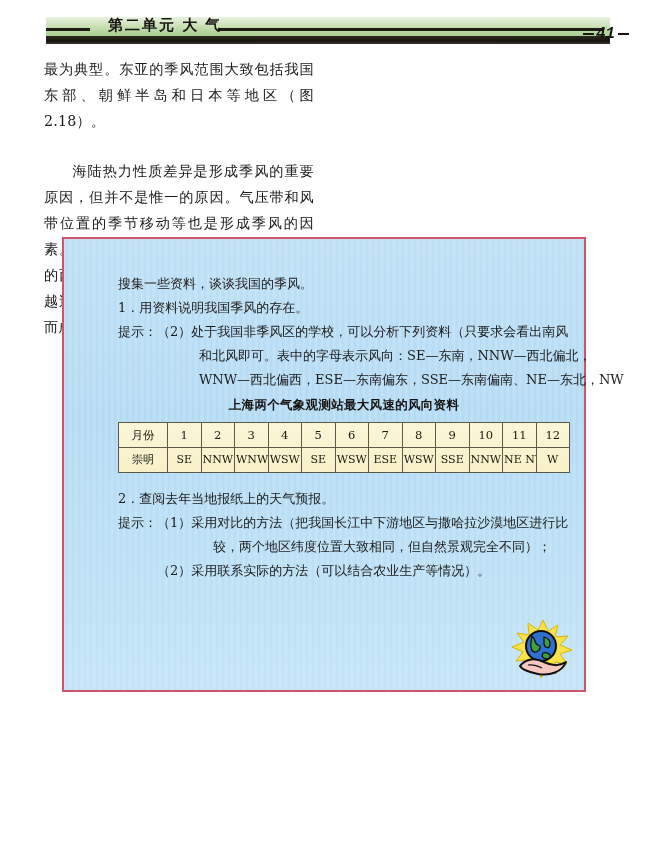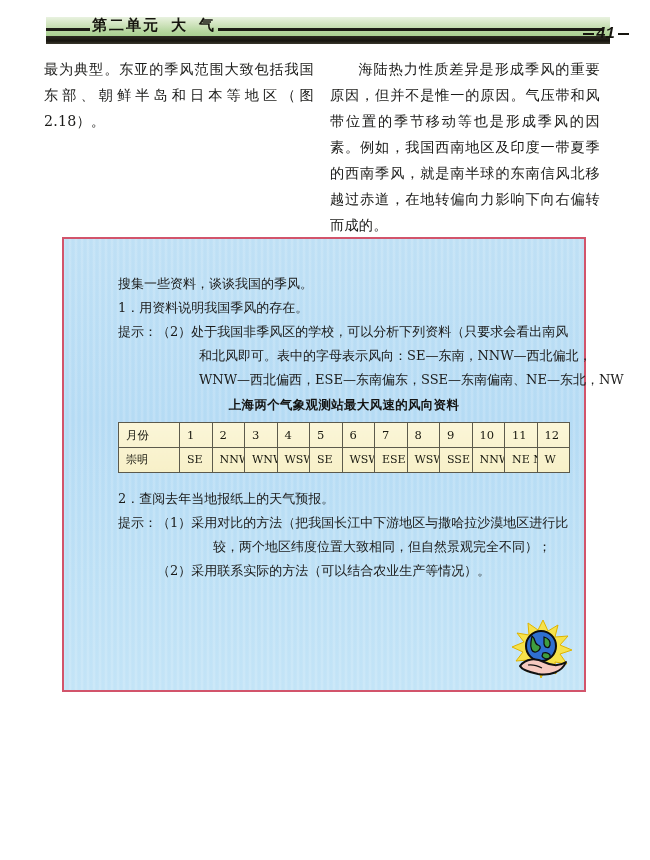--- a/index.html
+++ b/index.html
@@ -58,9 +58,9 @@
   }
   .header-title {
     position: absolute;
-    left: 92px;
+    left: 108px;
     top: 2px;
-    font-family: Liberation Mono, monospace;
+    font-family: Liberation Sans, sans-serif;
     font-size: 15px;
     font-weight: bold;
     letter-spacing: 2px;

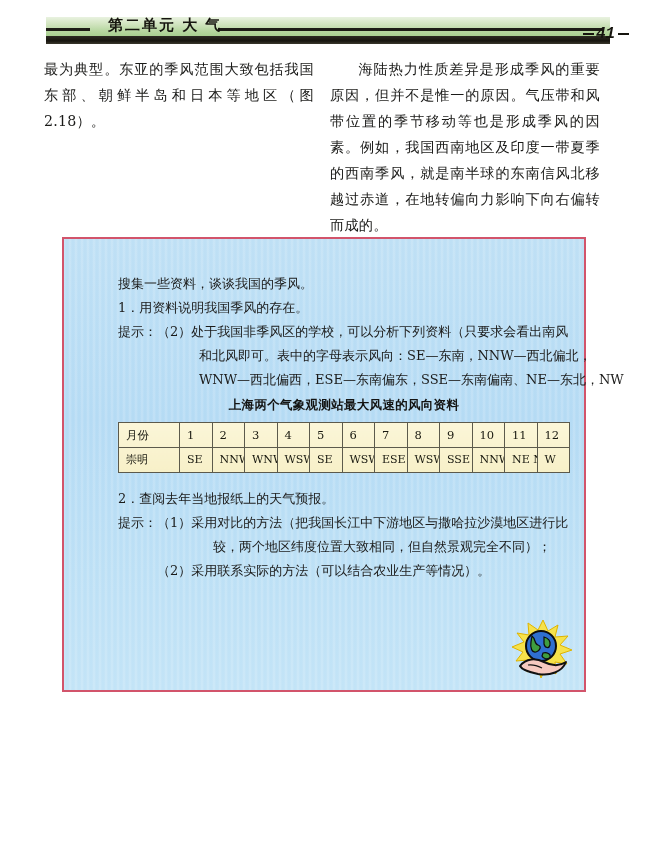--- a/index.html
+++ b/index.html
@@ -97,9 +97,10 @@
     top: 56px;
     width: 650px;
     display: flex;
-    gap: 16px;
+    gap: 24px;
     padding: 0 44px;
     box-sizing: border-box;
+    flex-direction: column;
   }
   .col {
     width: 270px;

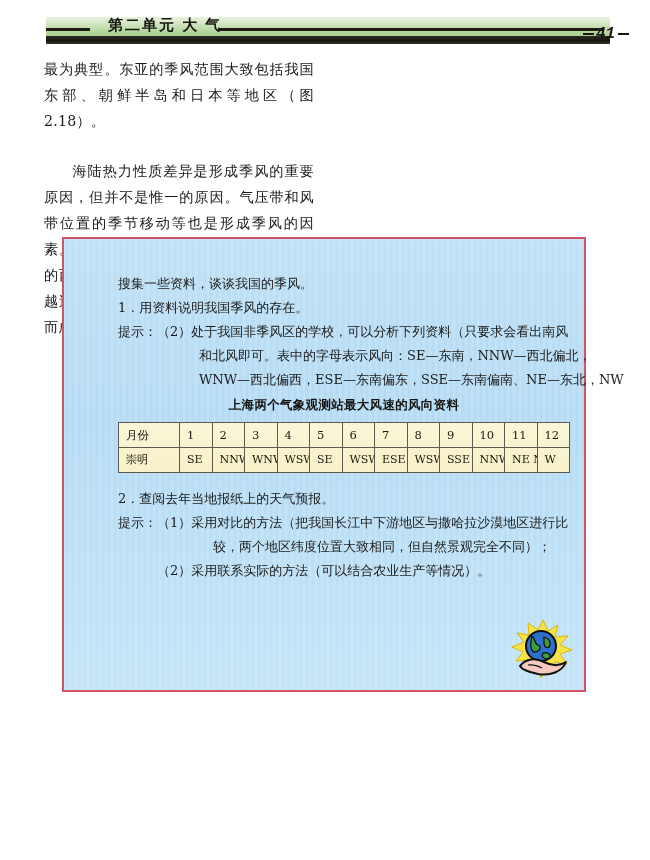--- a/index.html
+++ b/index.html
@@ -185,11 +185,11 @@
   }
   table.wind th, table.wind td {
     border: 1px solid #5c5a4c;
-    text-align: left;
+    text-align: center;
     font-family: "DejaVu Serif", "Liberation Serif", serif;
     font-size: 11px;
     height: 21px;
-    padding: 0 7px;
+    padding: 0 1px;
     color: #18180f;
     white-space: nowrap;
     overflow: hidden;

